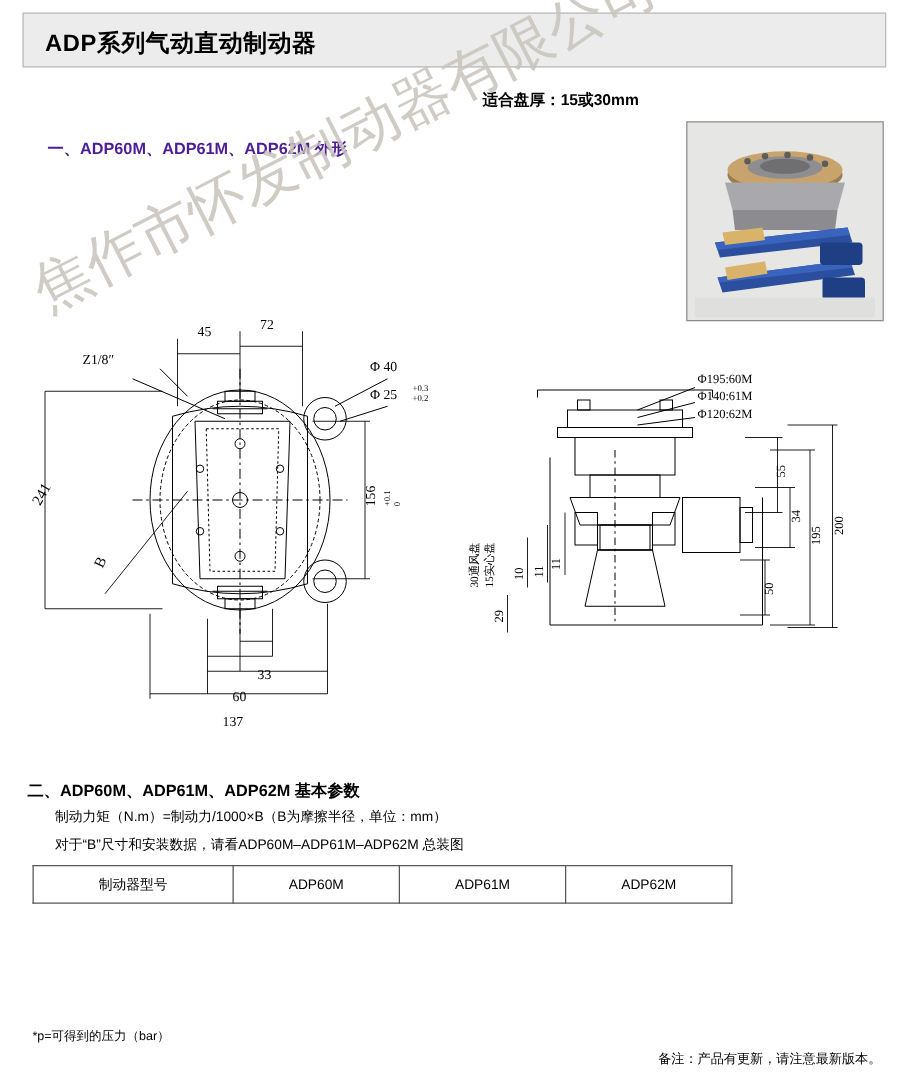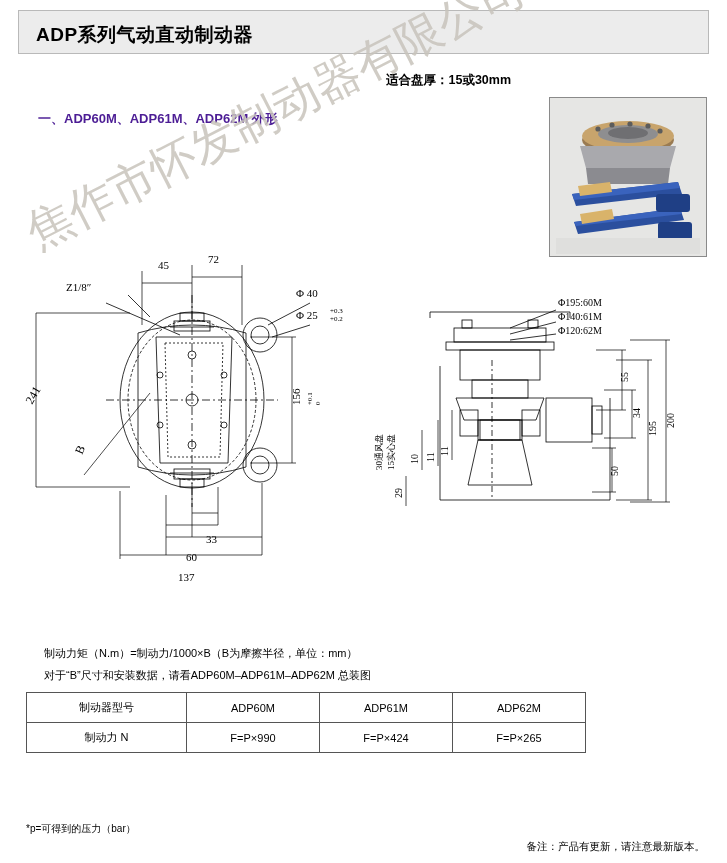--- a/index.html
+++ b/index.html
@@ -346,6 +346,7 @@
     </svg>
   </div>
 
+  <div class="sec2-title">二、ADP60M、ADP61M、ADP62M 基本参数</div>
   <div class="sec2-line1">制动力矩（N.m）=制动力/1000×B（B为摩擦半径，单位：mm）</div>
   <div class="sec2-line2">对于“B”尺寸和安装数据，请看ADP60M–ADP61M–ADP62M 总装图</div>
 

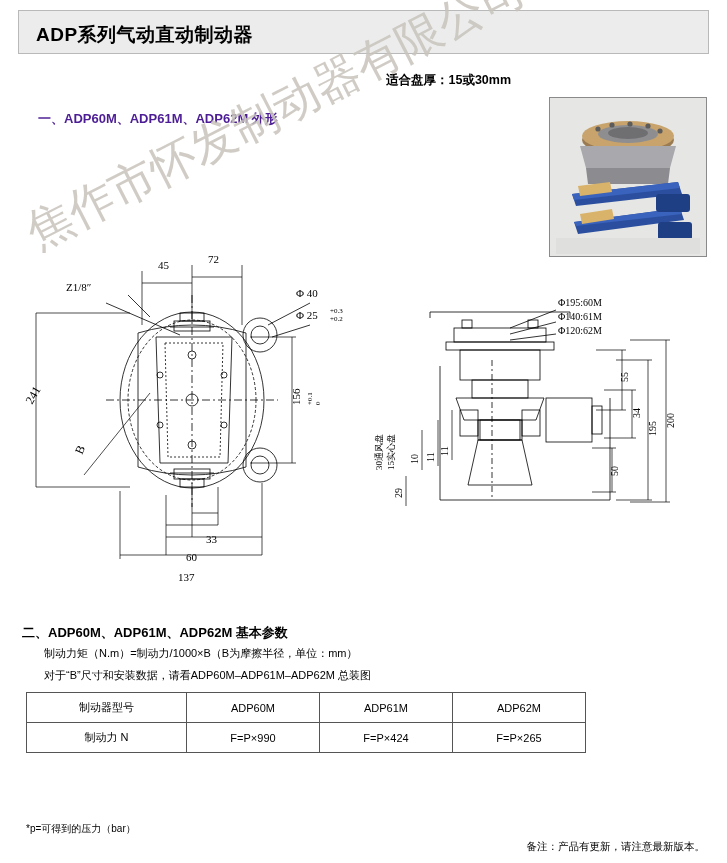--- a/index.html
+++ b/index.html
@@ -360,12 +360,6 @@
       </tr>
     </thead>
     <tbody>
-      <tr>
-        <td>制动力   N</td>
-        <td>F=P×990</td>
-        <td>F=P×424</td>
-        <td>F=P×265</td>
-      </tr>
     </tbody>
   </table>
 

